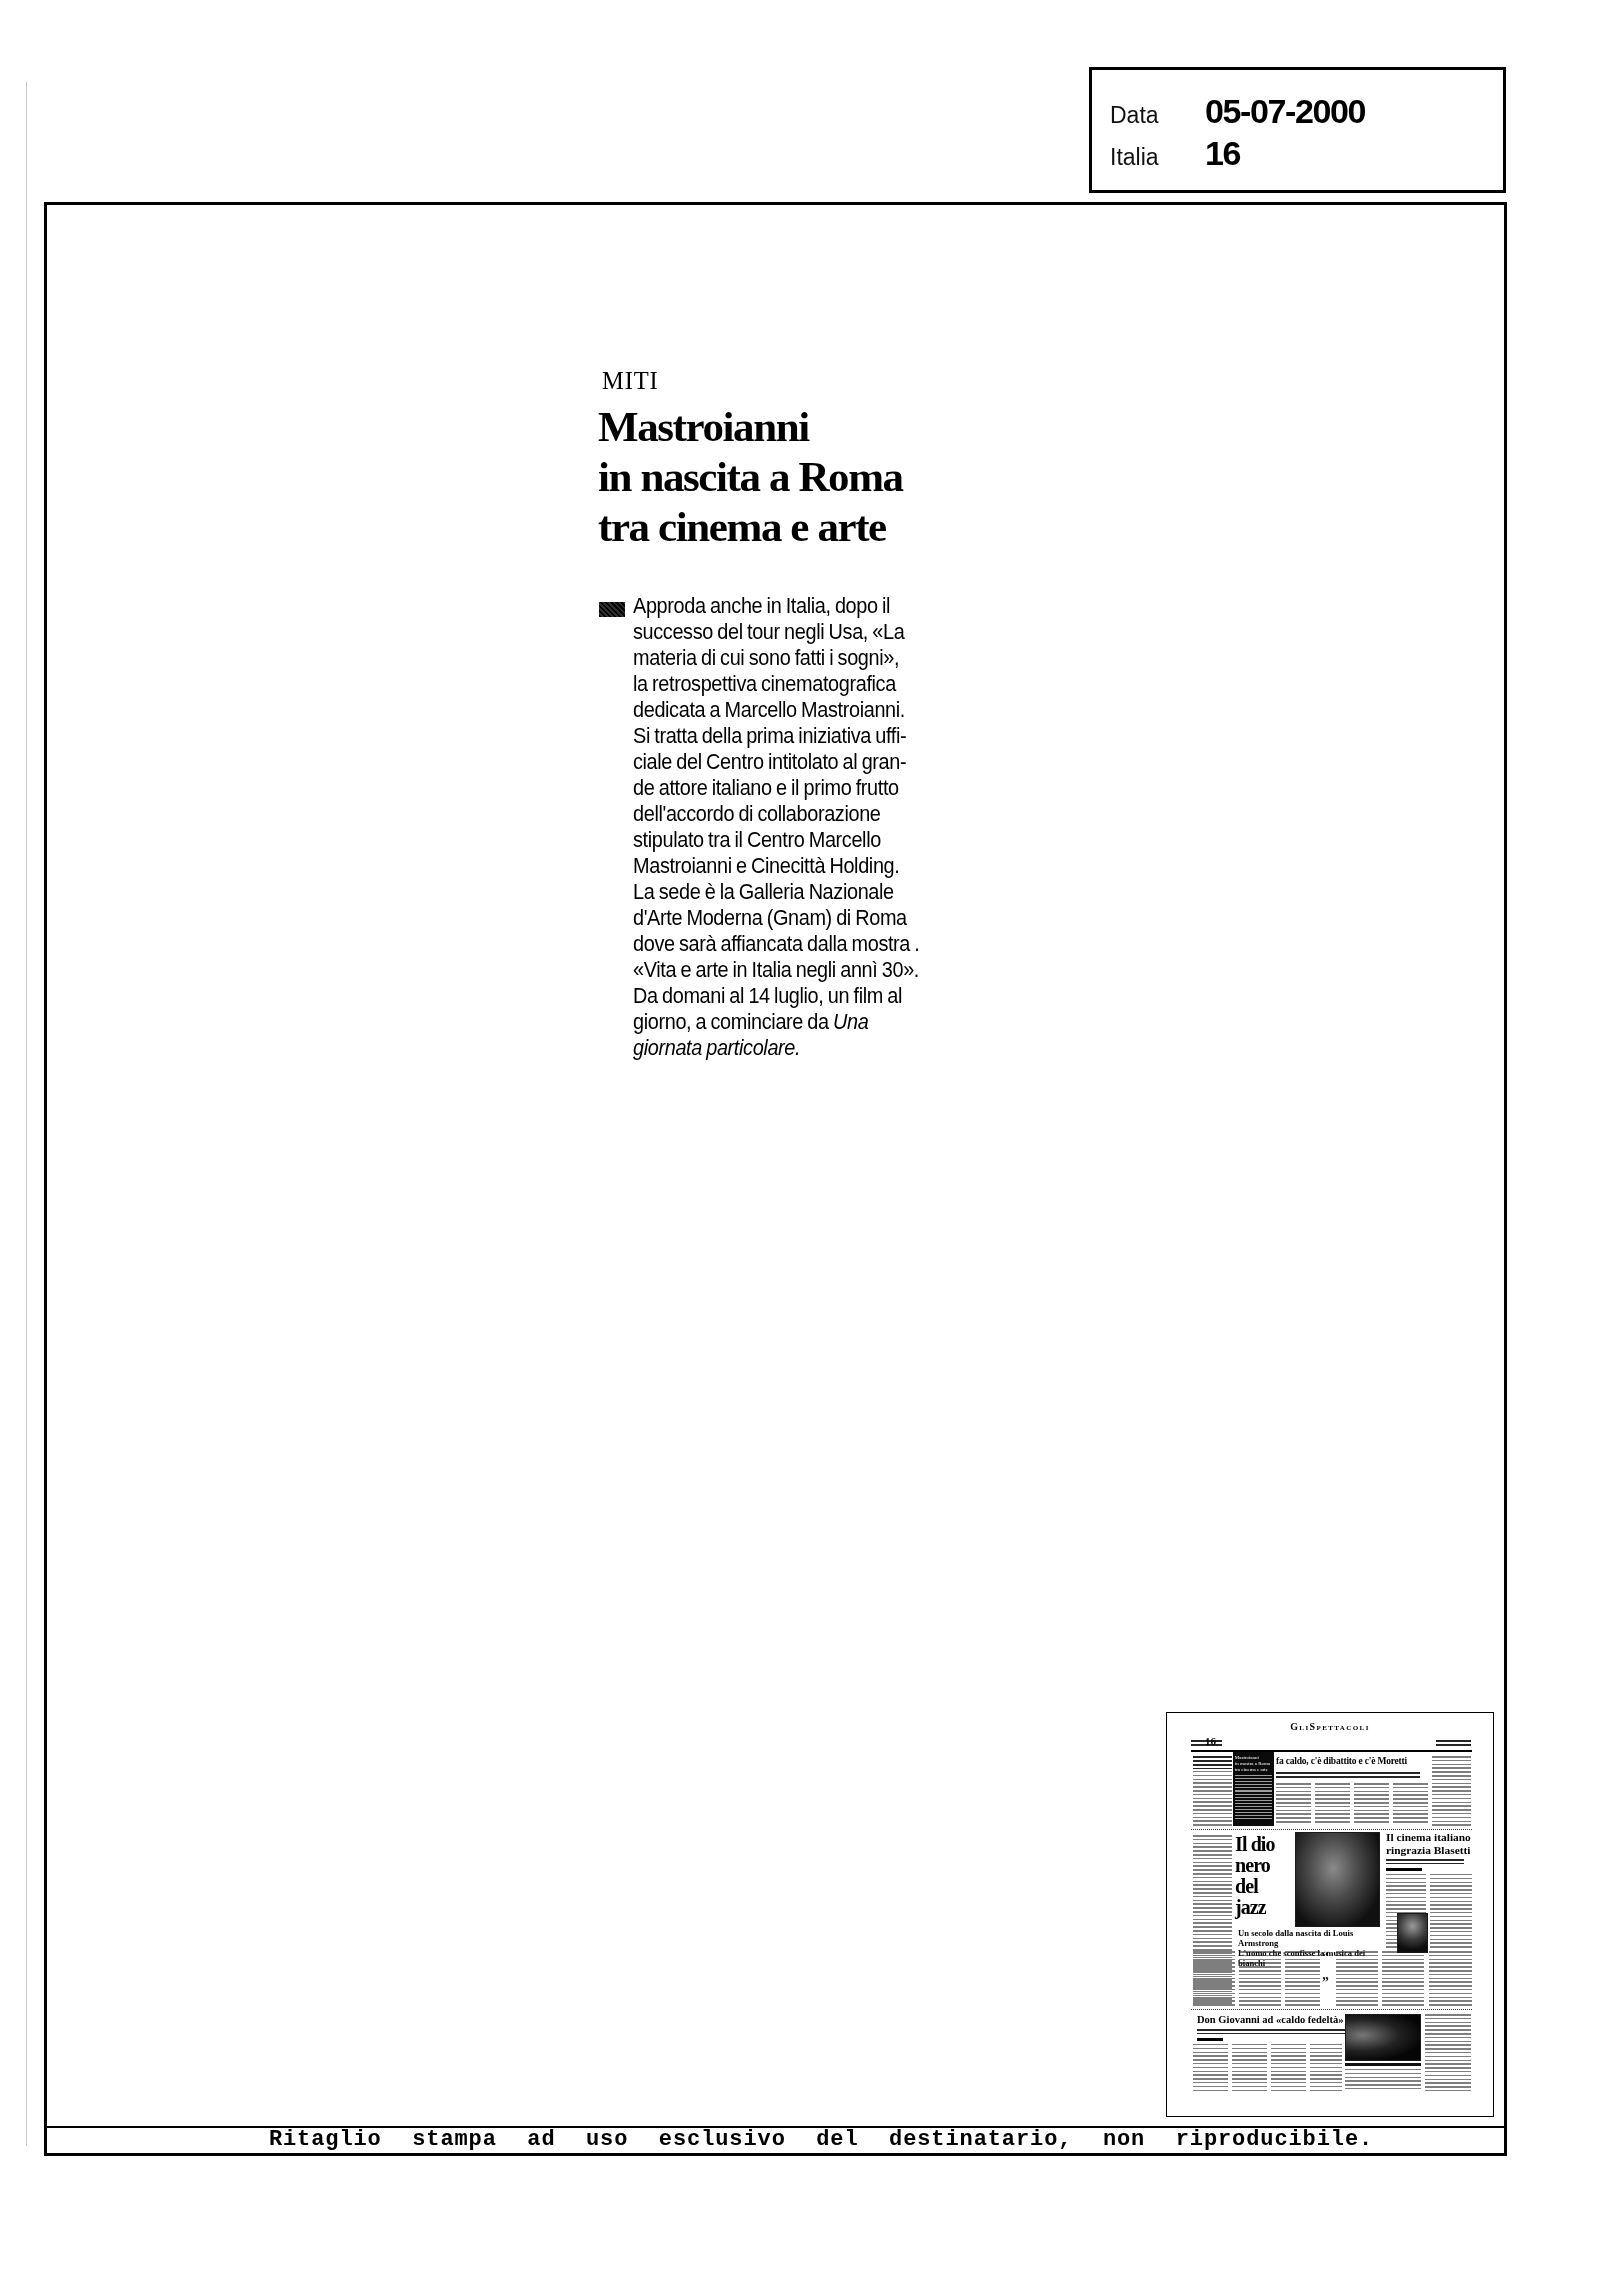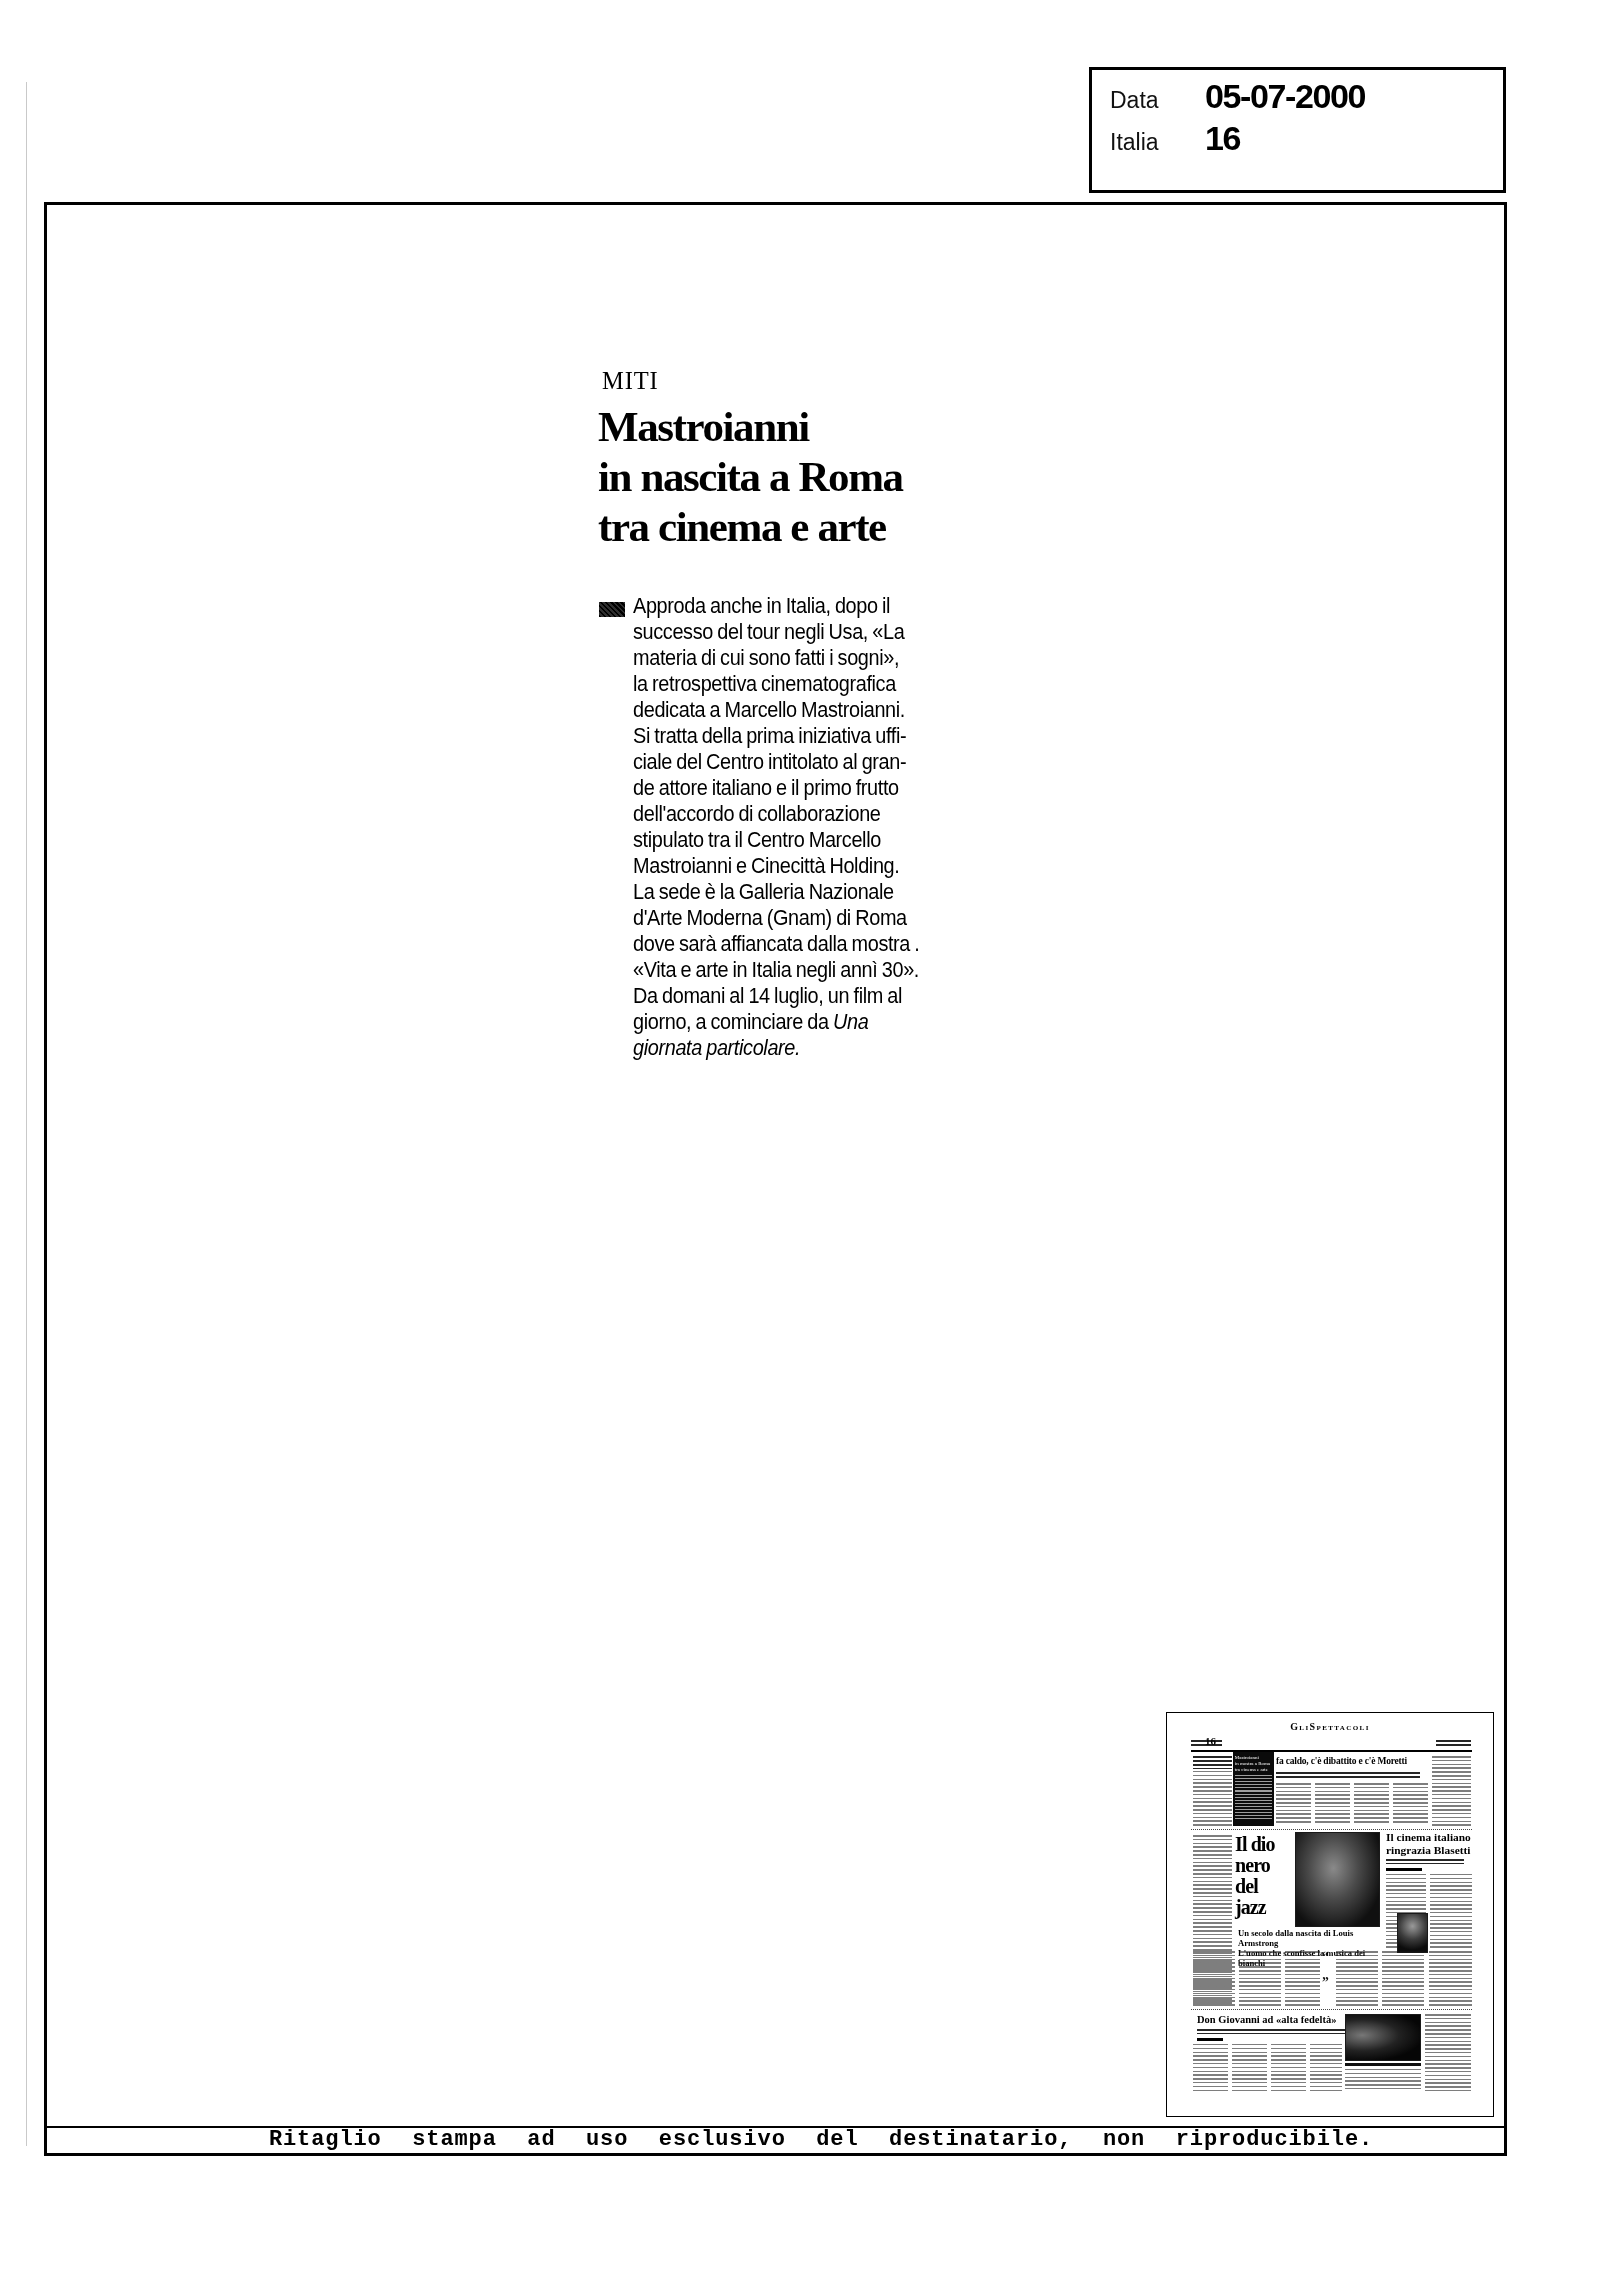--- a/index.html
+++ b/index.html
@@ -17,7 +17,7 @@
     font-family:"Liberation Serif", serif; font-weight:bold;
     font-size:71px; line-height:1; letter-spacing:-2.7px; color:#000;
   }
-  .meta-box { left:1089px; top:67px; width:417px; height:126px; border:3.6px solid #000; background:#fff; padding:9px 0 0 18px; }
+  .meta-box { left:1089px; top:67px; width:417px; height:126px; border:3.6px solid #000; background:#fff; padding:24px 0 0 18px; }
   .meta-row { display:flex; align-items:baseline; margin-bottom:2.7px; }
   .meta-label { width:95px; font-size:23px; line-height:35px; color:#111; }
   .meta-value { font-weight:bold; font-size:34px; line-height:35px; letter-spacing:-1.4px; }

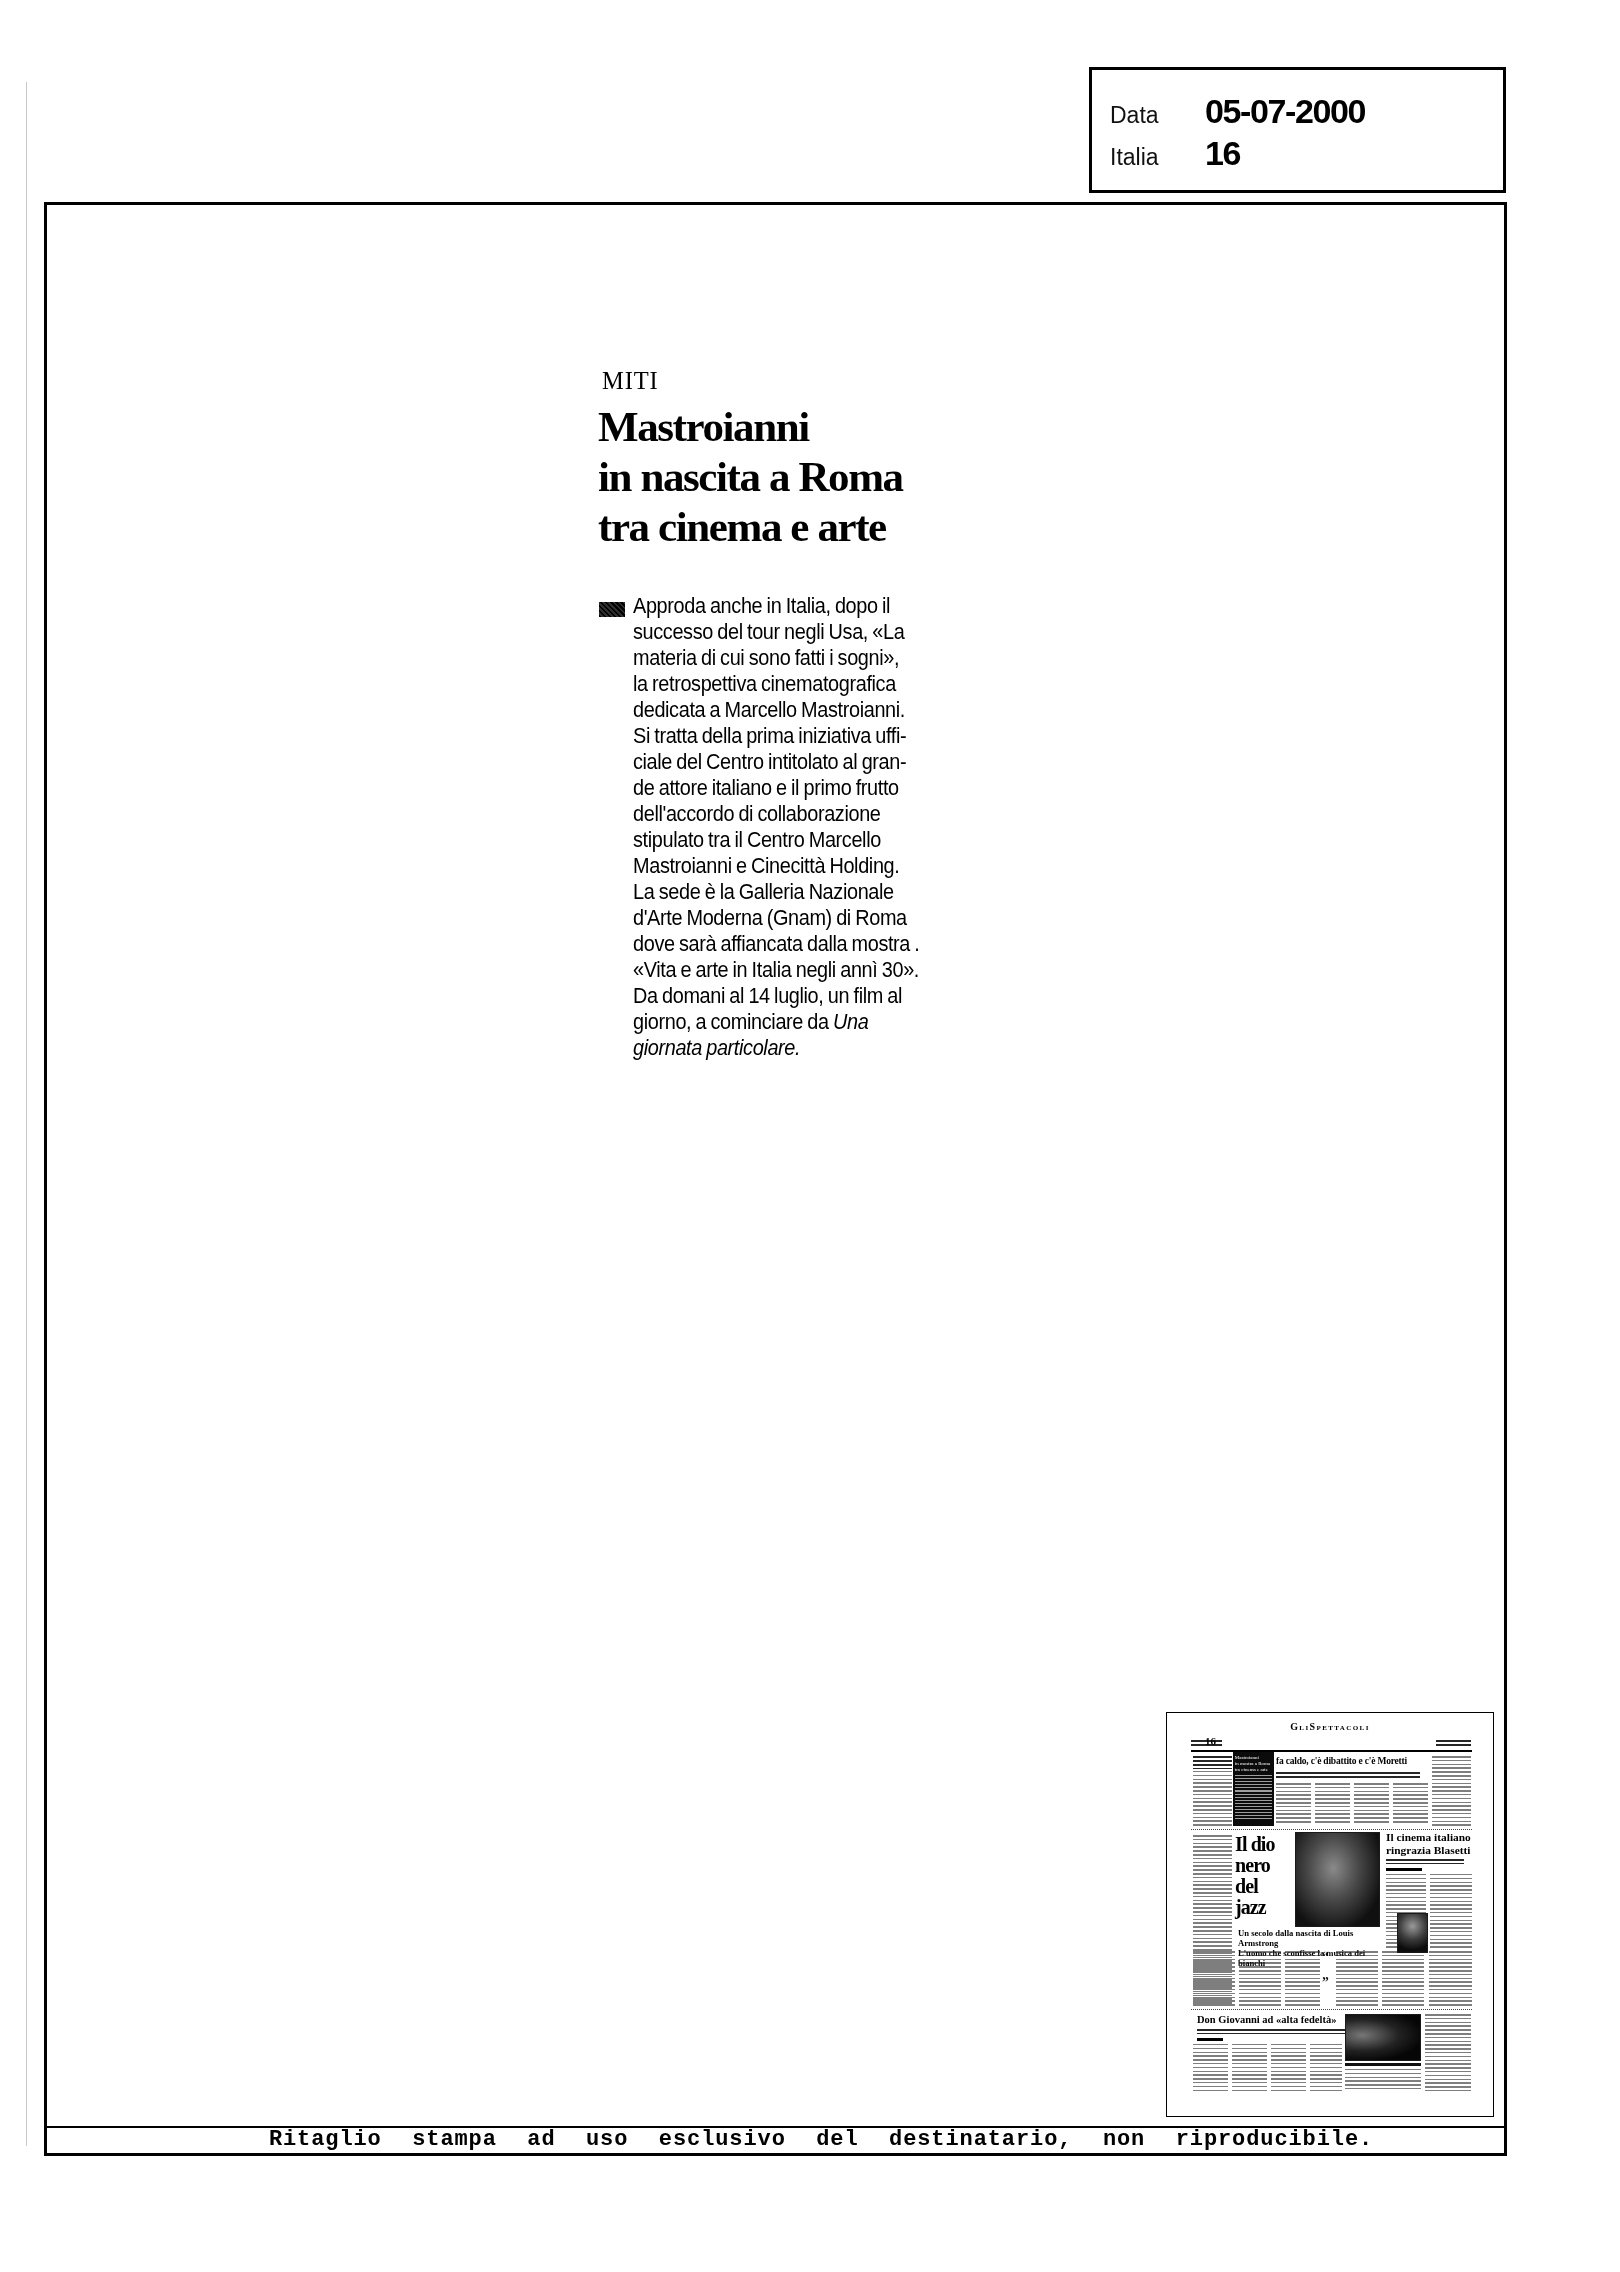--- a/index.html
+++ b/index.html
@@ -177,7 +177,7 @@
     <div class="greek" style="left:262px; top:238px; width:43px; height:55px;"></div>
     <div class="dotrule" style="left:23.6px; top:296px; width:281px;"></div>
 
-    <div class="mini-serif" style="left:30px; top:301px; font-size:10.5px;">Don Giovanni ad «alta fedeltà»</div>
+    <div class="mini-serif" style="left:30px; top:301px; font-size:10.5px;">Don Giovanni ad «caldo fedeltà»</div>
     <div class="greek-dark" style="left:30px; top:316px; width:156px; height:4.5px;"></div>
     <div style="left:30px; top:325px; width:25.5px; height:2.7px; background:#000;"></div>
     <div class="greek" style="left:25.5px; top:331px; width:35px; height:47px;"></div>

